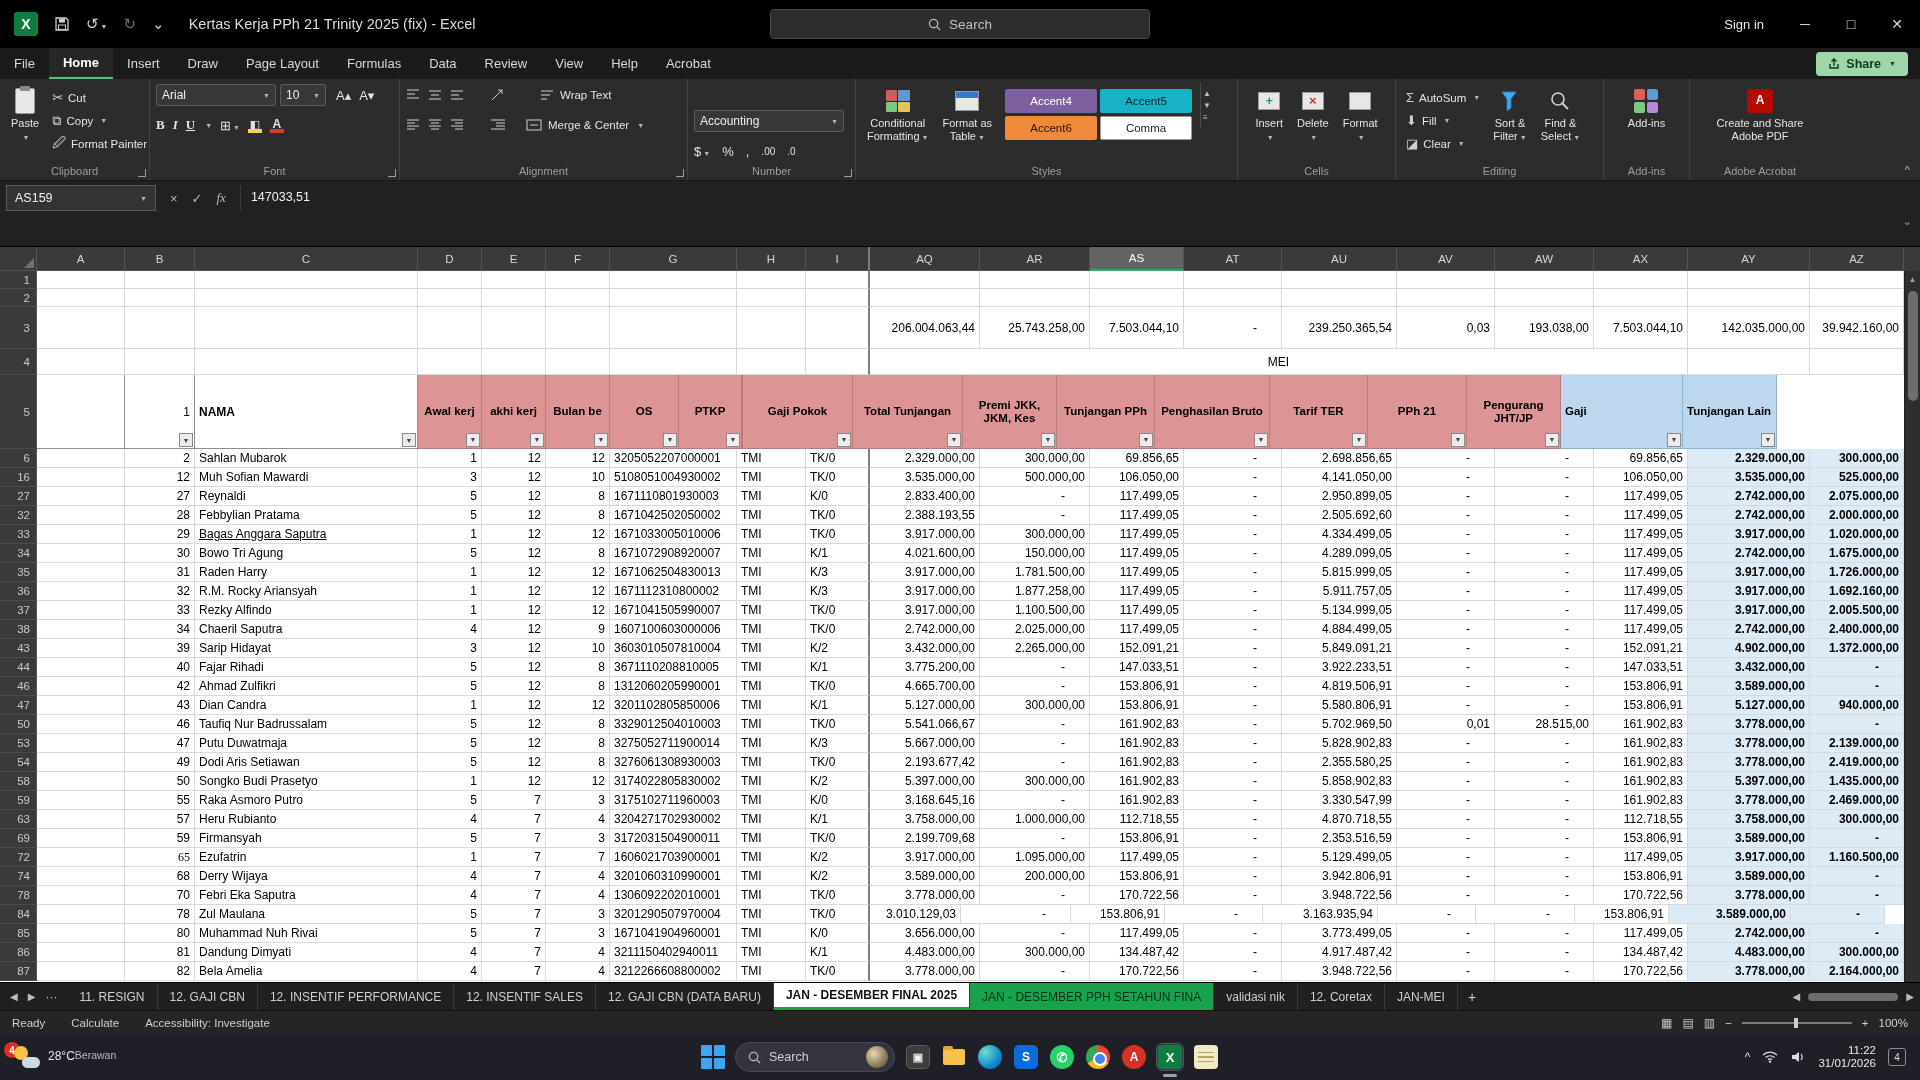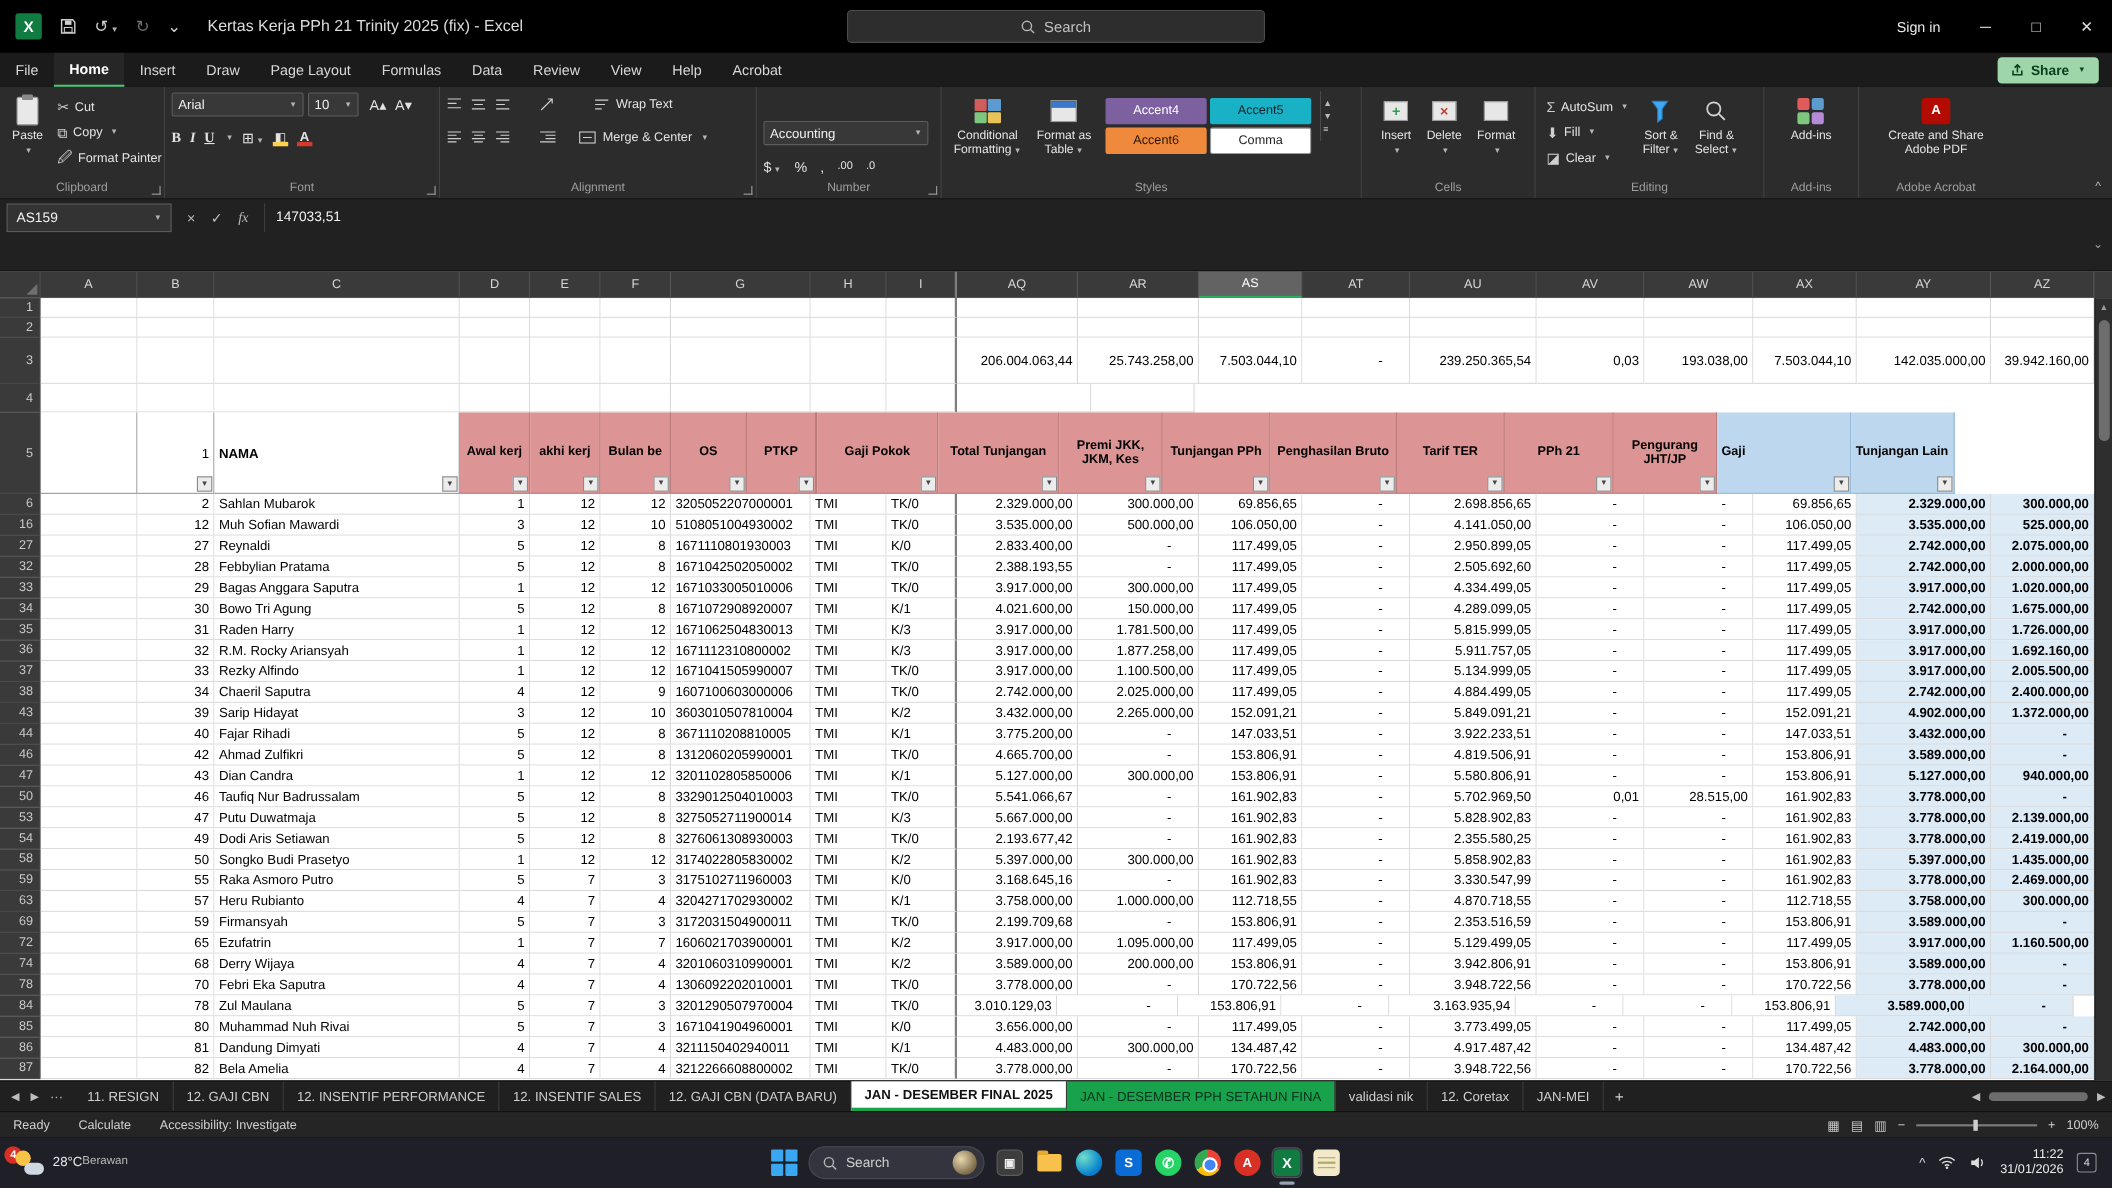--- a/index.html
+++ b/index.html
@@ -588,6 +588,7 @@
           <div class="c" style="width: 127px;"></div>
           <div class="c" style="width: 69px;"></div>
           <div class="c freeze" style="width: 64px;"></div>
+          <div class="c mei" style="width: 818px;">MEI</div>
           <div class="c" style="width: 122px;"></div>
           <div class="c" style="width: 94px;"></div>
         </div>

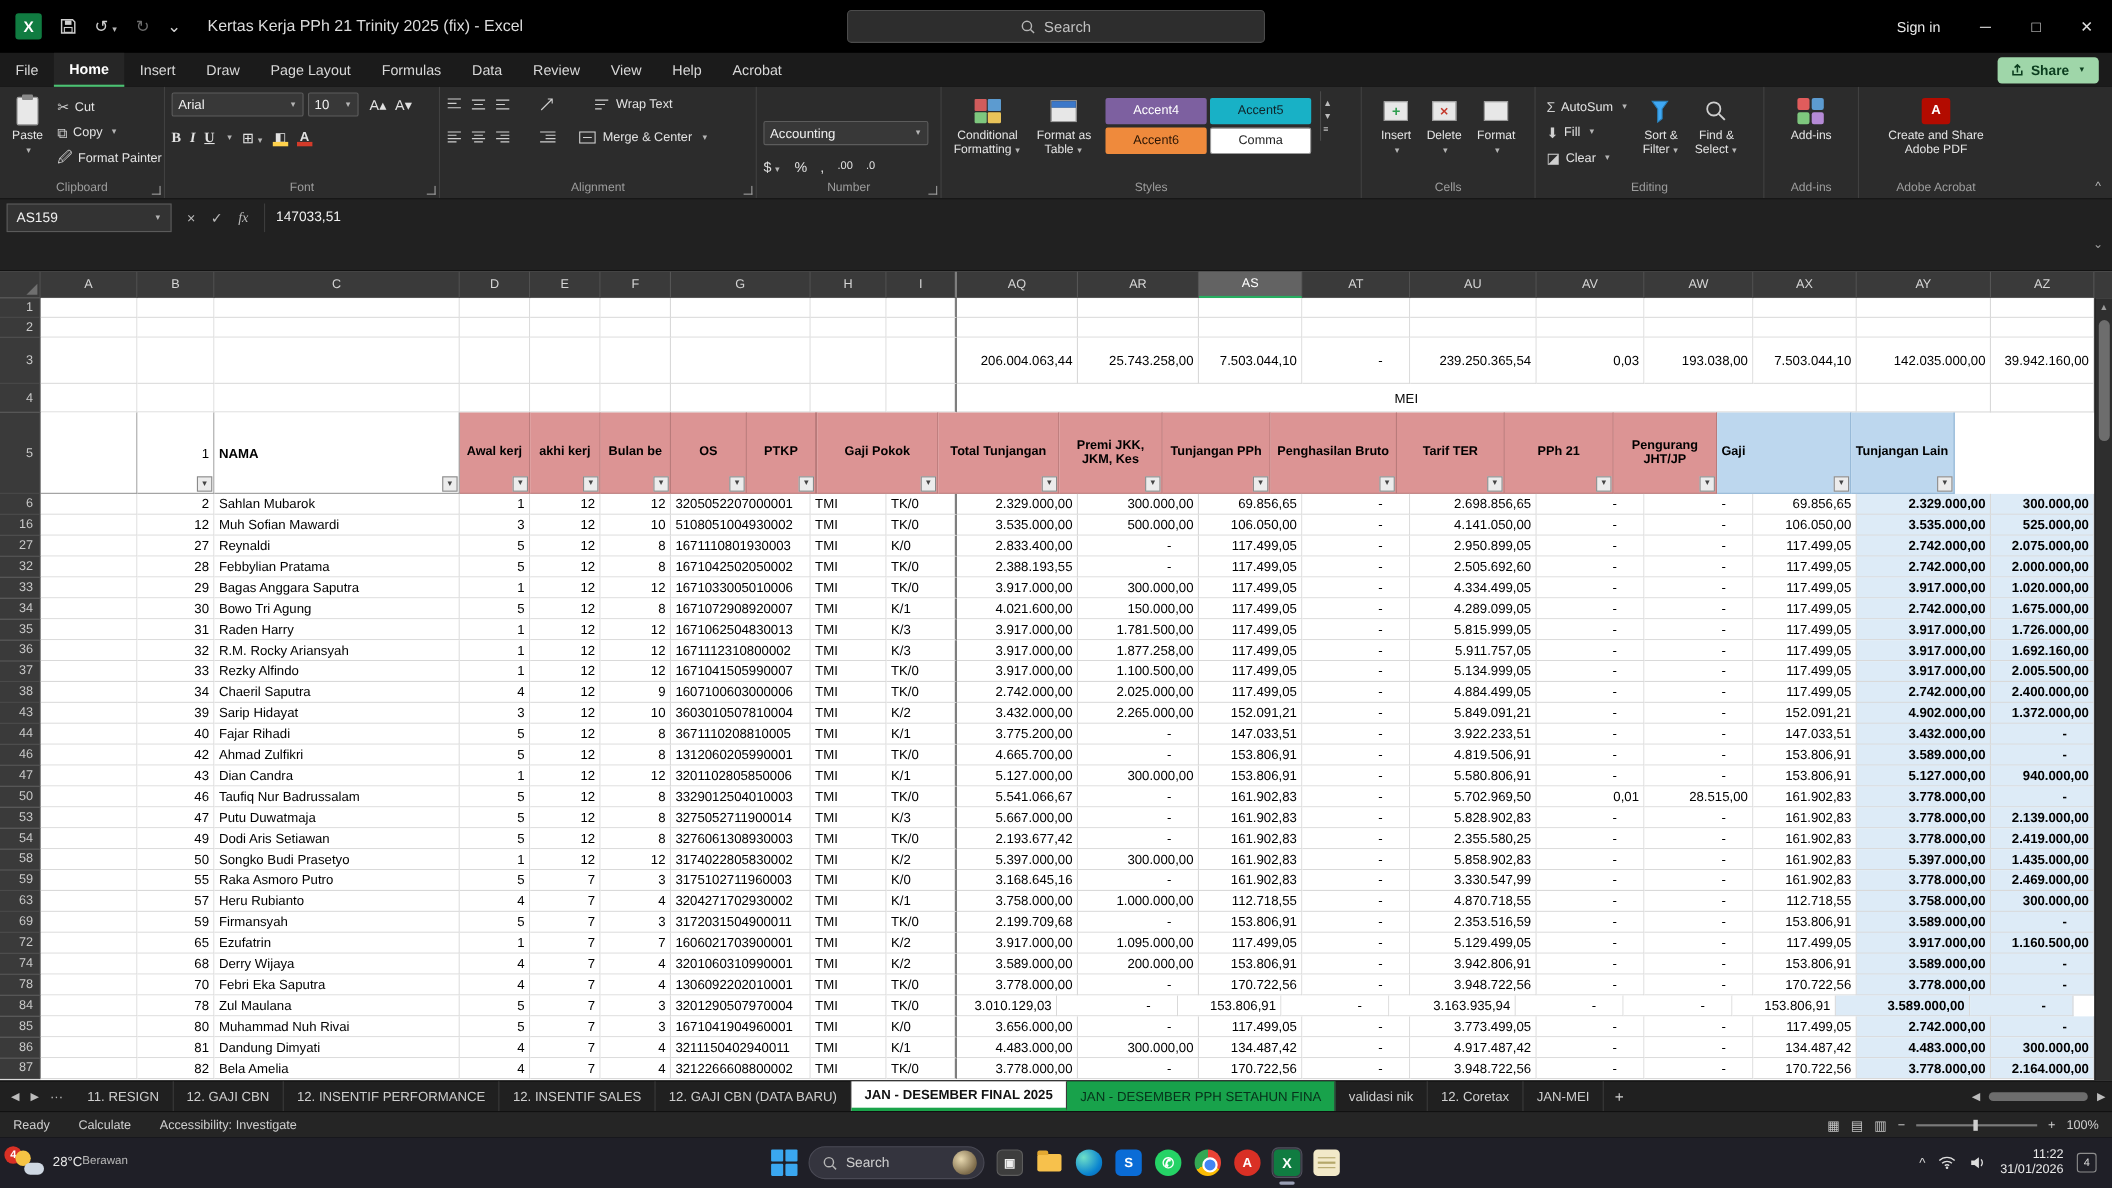--- a/index.html
+++ b/index.html
@@ -705,7 +705,7 @@
           <div class="c rowhdr" style="width: 37px;">33</div>
           <div class="c" style="width: 88px;"></div>
           <div class="c r" style="width: 70px;">29</div>
-          <div class="c l" style="width: 223px;">Bagas Anggara Saputra</div>
+          <div class="c l" style="width: 223px; text-decoration: underline;">Bagas Anggara Saputra</div>
           <div class="c r" style="width: 64px;">1</div>
           <div class="c r" style="width: 64px;">12</div>
           <div class="c r" style="width: 64px;">12</div>

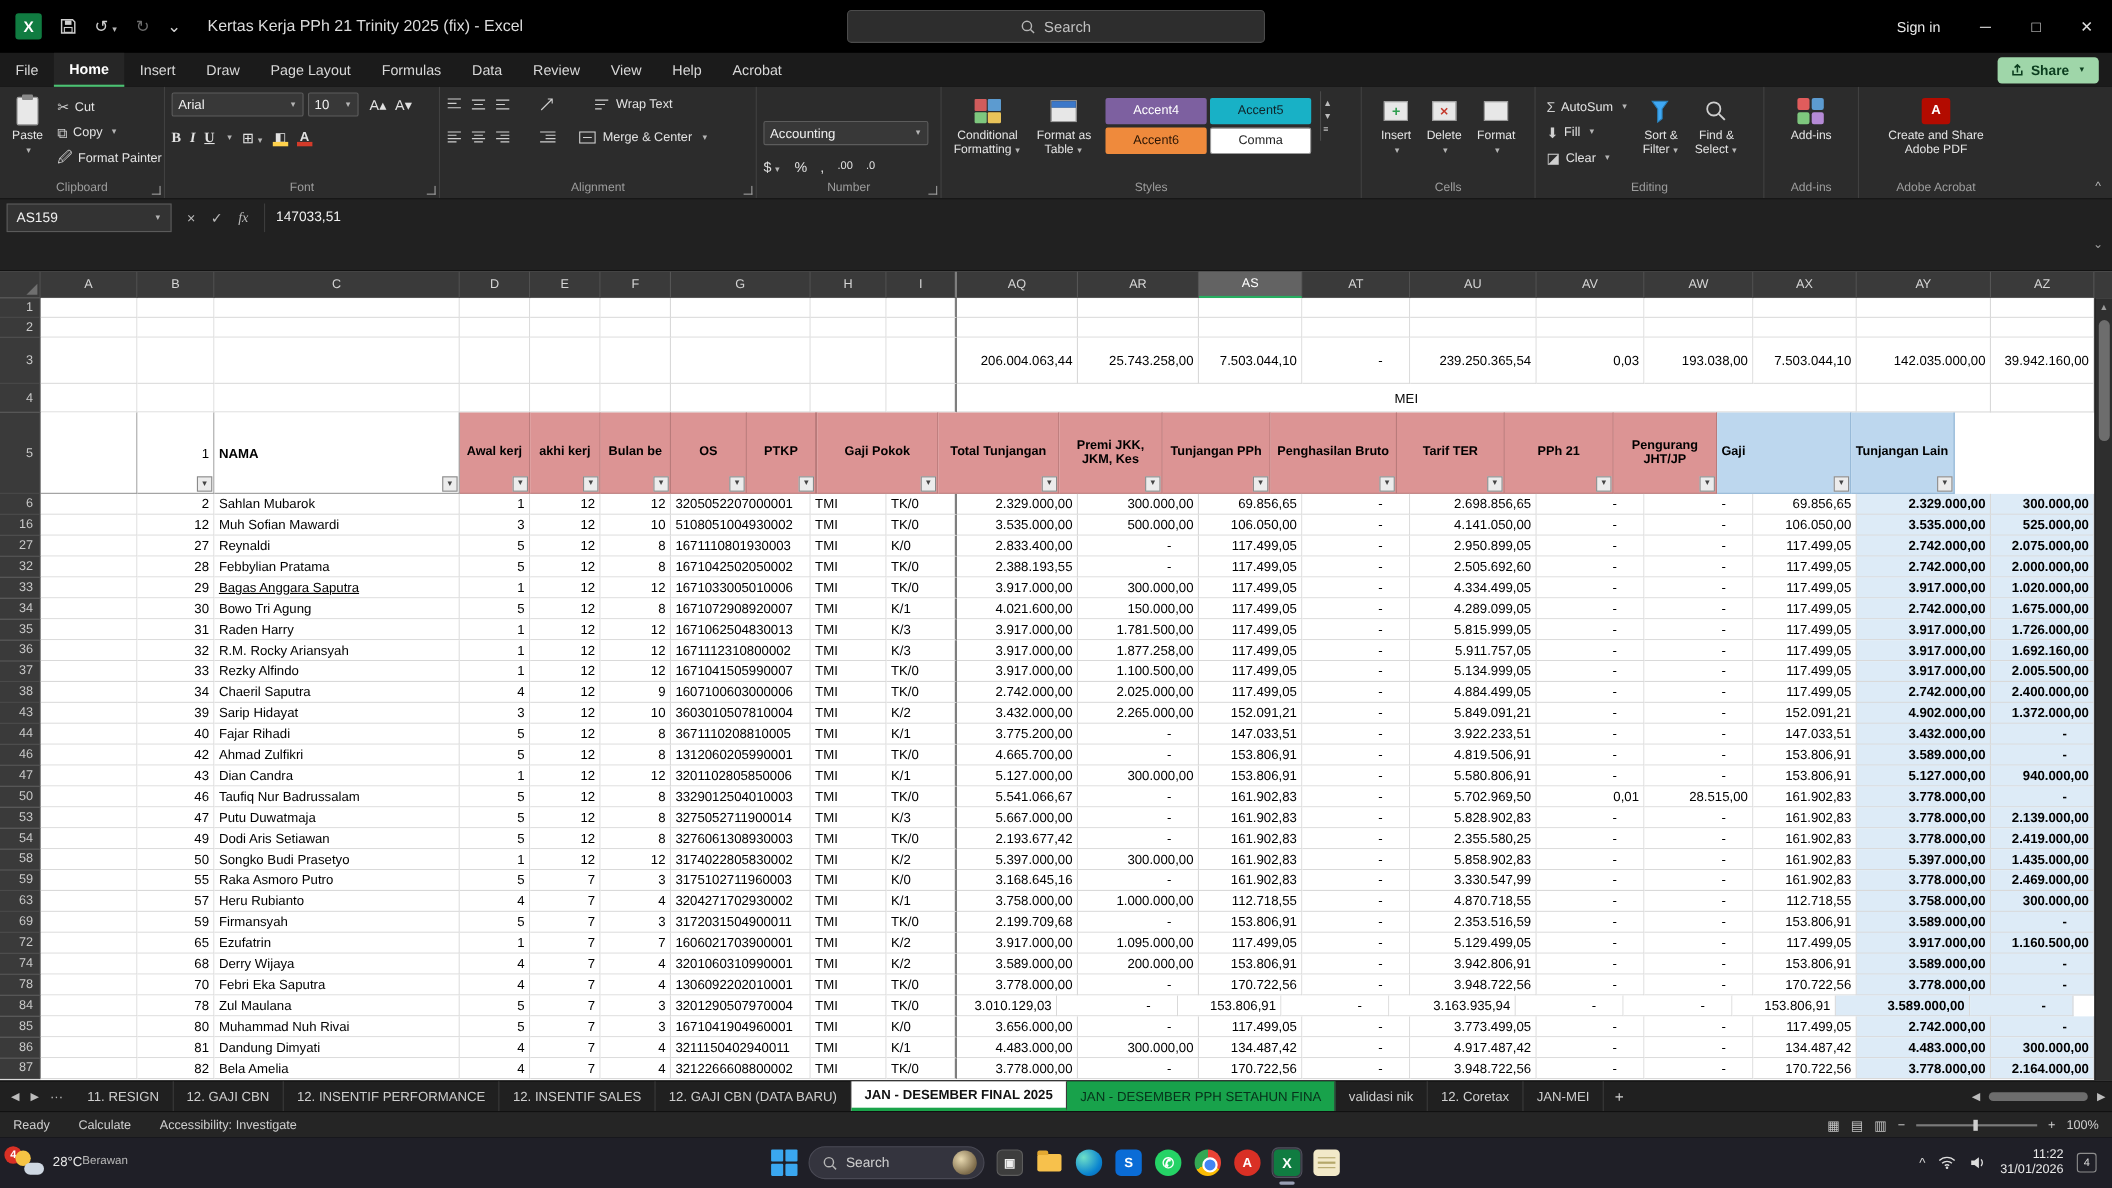--- a/index.html
+++ b/index.html
@@ -1078,7 +1078,7 @@
         <div class="grow" style="height: 19px;">
           <div class="c rowhdr" style="width: 37px;">72</div>
           <div class="c" style="width: 88px;"></div>
-          <div class="c r" style="width: 70px;">65</div>
+          <div class="c r" style="width: 70px; font-family: Liberation Serif, serif;">65</div>
           <div class="c l" style="width: 223px;">Ezufatrin</div>
           <div class="c r" style="width: 64px;">1</div>
           <div class="c r" style="width: 64px;">7</div>

